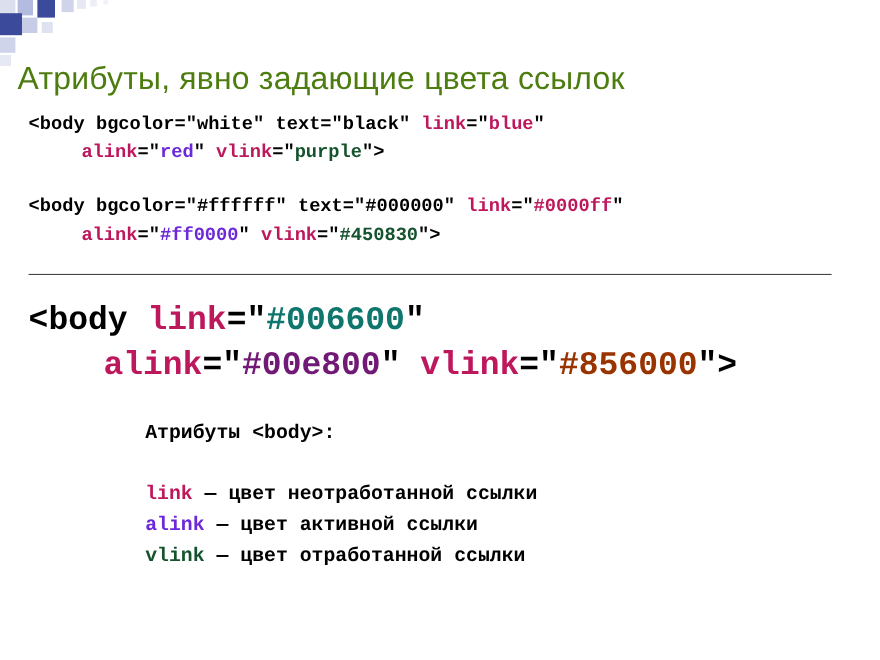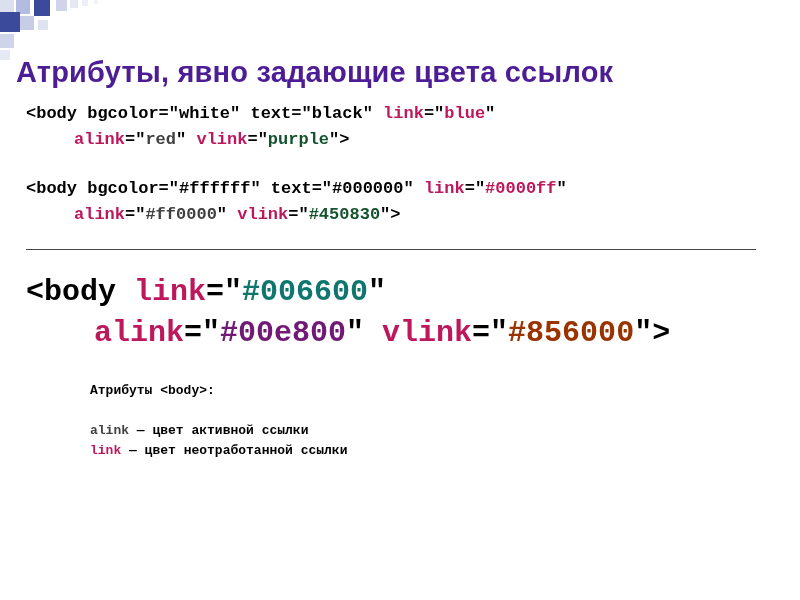--- a/index.html
+++ b/index.html
@@ -7,7 +7,7 @@
 .deco-top { position: absolute; top: 0; left: 0; }
 .sq { position: absolute; }
 .content { position: absolute; top: 56px; left: 16px; right: 30px; }
-.title { font-size: 29px; font-weight: bold; color: #4c1d95; margin-bottom: 12px; letter-spacing: 0.2px; }
+.title { font-size: 29px; font-weight: normal; color: #4d7c0f; margin-bottom: 12px; letter-spacing: 0.2px; }
 .code-small { font-family: "Courier New", monospace; font-weight: bold; font-size: 17px; line-height: 1.5; margin-left: 10px; }
 .code-block2 { margin-top: 24px; }
 .hr { border: none; border-top: 1px solid #444; margin: 22px 0 22px 10px; width: 730px; }

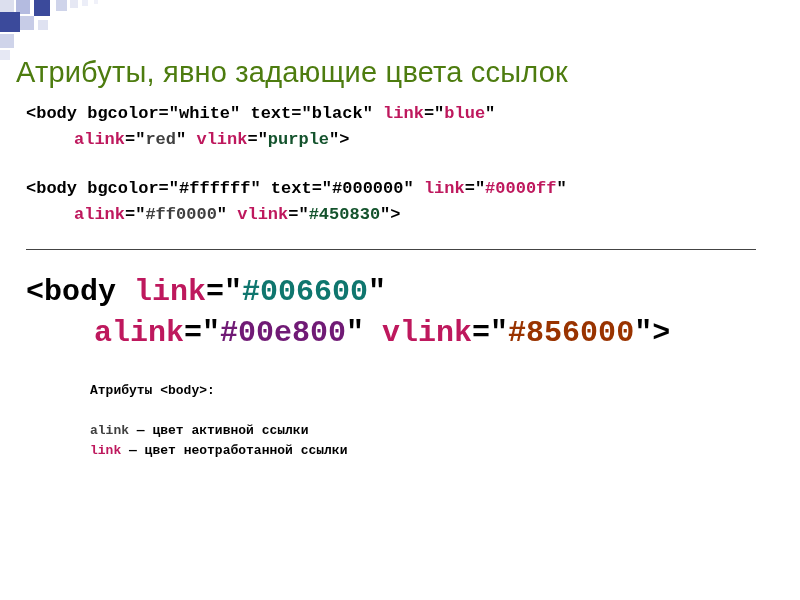--- a/index.html
+++ b/index.html
@@ -15,7 +15,7 @@
 .notes { font-family: "Courier New", monospace; font-weight: bold; font-size: 13px; line-height: 1.55; margin-left: 74px; margin-top: 28px; }
 .c-black { color: #000; }
 .c-blue { color: #be185d; }
-.c-red { color: #404040; }
+.c-red { color: #6d28d9; }
 .c-purple { color: #14532d; }
 .c-green { color: #0f766e; }
 .c-lime { color: #701a75; }

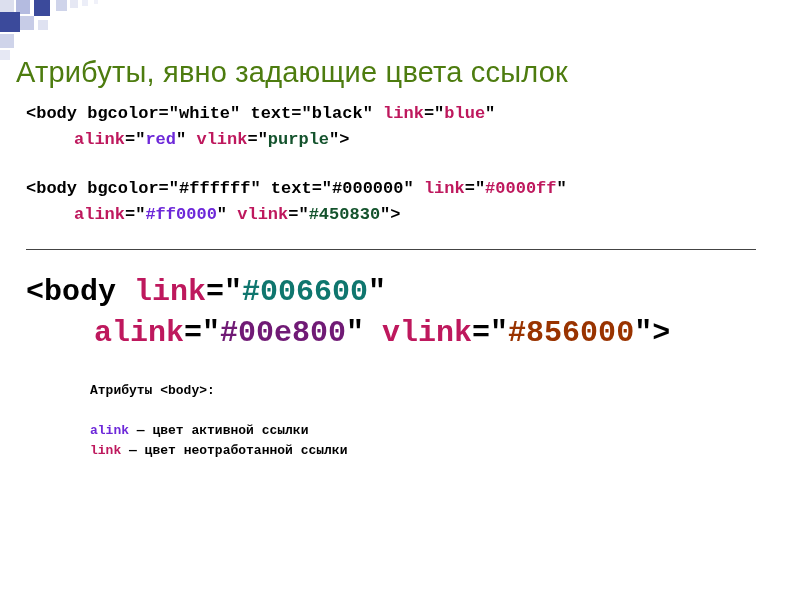--- a/index.html
+++ b/index.html
@@ -12,7 +12,7 @@
 .code-block2 { margin-top: 24px; }
 .hr { border: none; border-top: 1px solid #444; margin: 22px 0 22px 10px; width: 730px; }
 .code-big { font-family: "Courier New", monospace; font-weight: bold; font-size: 30px; line-height: 1.35; margin-left: 10px; }
-.notes { font-family: "Courier New", monospace; font-weight: bold; font-size: 13px; line-height: 1.55; margin-left: 74px; margin-top: 28px; }
+.notes { font-family: "Courier New", monospace; font-weight: bold; font-size: 18px; line-height: 1.55; margin-left: 116px; margin-top: 28px; }
 .c-black { color: #000; }
 .c-blue { color: #be185d; }
 .c-red { color: #6d28d9; }

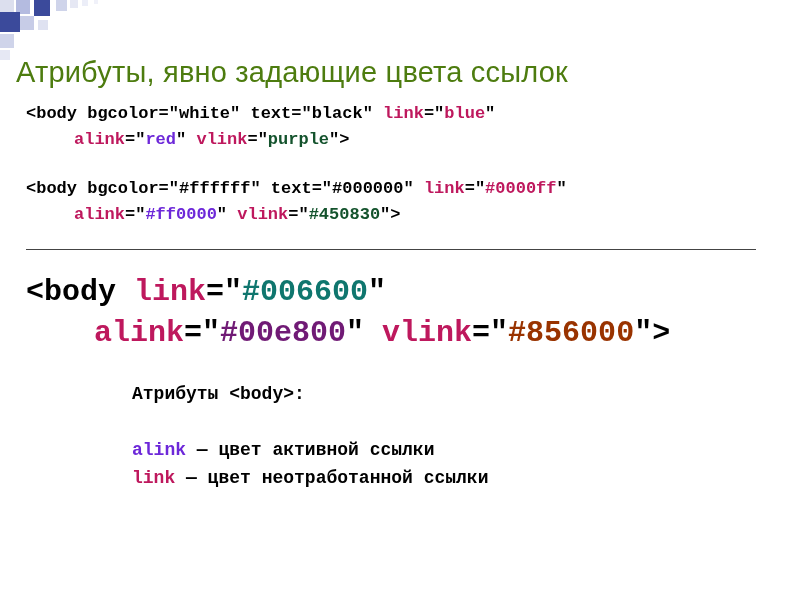--- a/index.html
+++ b/index.html
@@ -77,10 +77,10 @@
     <div class="c-black">Атрибуты &lt;body&gt;:</div>
     <br>
     <div>
-      <span class="c-red">alink</span><span class="c-black"> — цвет активной ссылки</span>
+      <span class="c-blue">link</span><span class="c-black"> — цвет неотработанной ссылки</span>
     </div>
     <div>
-      <span class="c-blue">link</span><span class="c-black"> — цвет неотработанной ссылки</span>
+      <span class="c-red">alink</span><span class="c-black"> — цвет активной ссылки</span>
     </div>
   </div>
 </div>

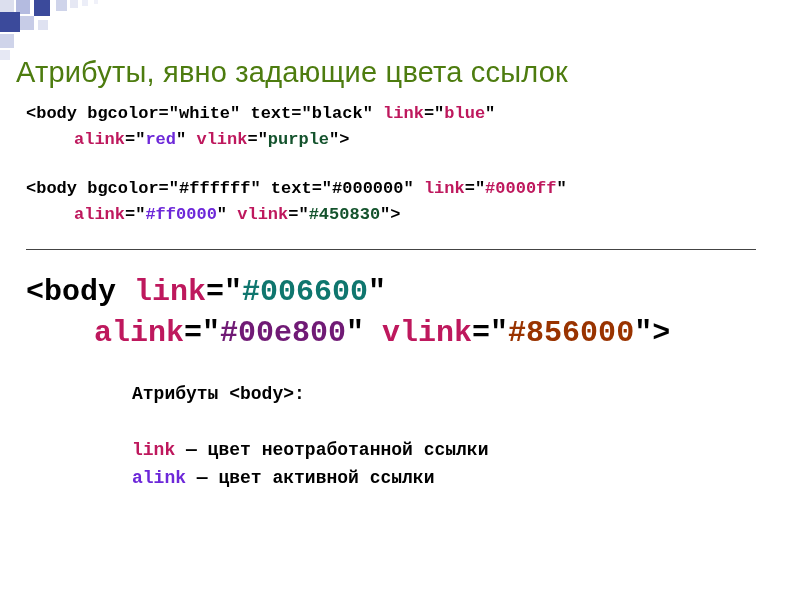--- a/index.html
+++ b/index.html
@@ -82,6 +82,9 @@
     <div>
       <span class="c-red">alink</span><span class="c-black"> — цвет активной ссылки</span>
     </div>
+    <div>
+      <span class="c-purple">vlink</span><span class="c-black"> — цвет отработанной ссылки</span>
+    </div>
   </div>
 </div>
 

